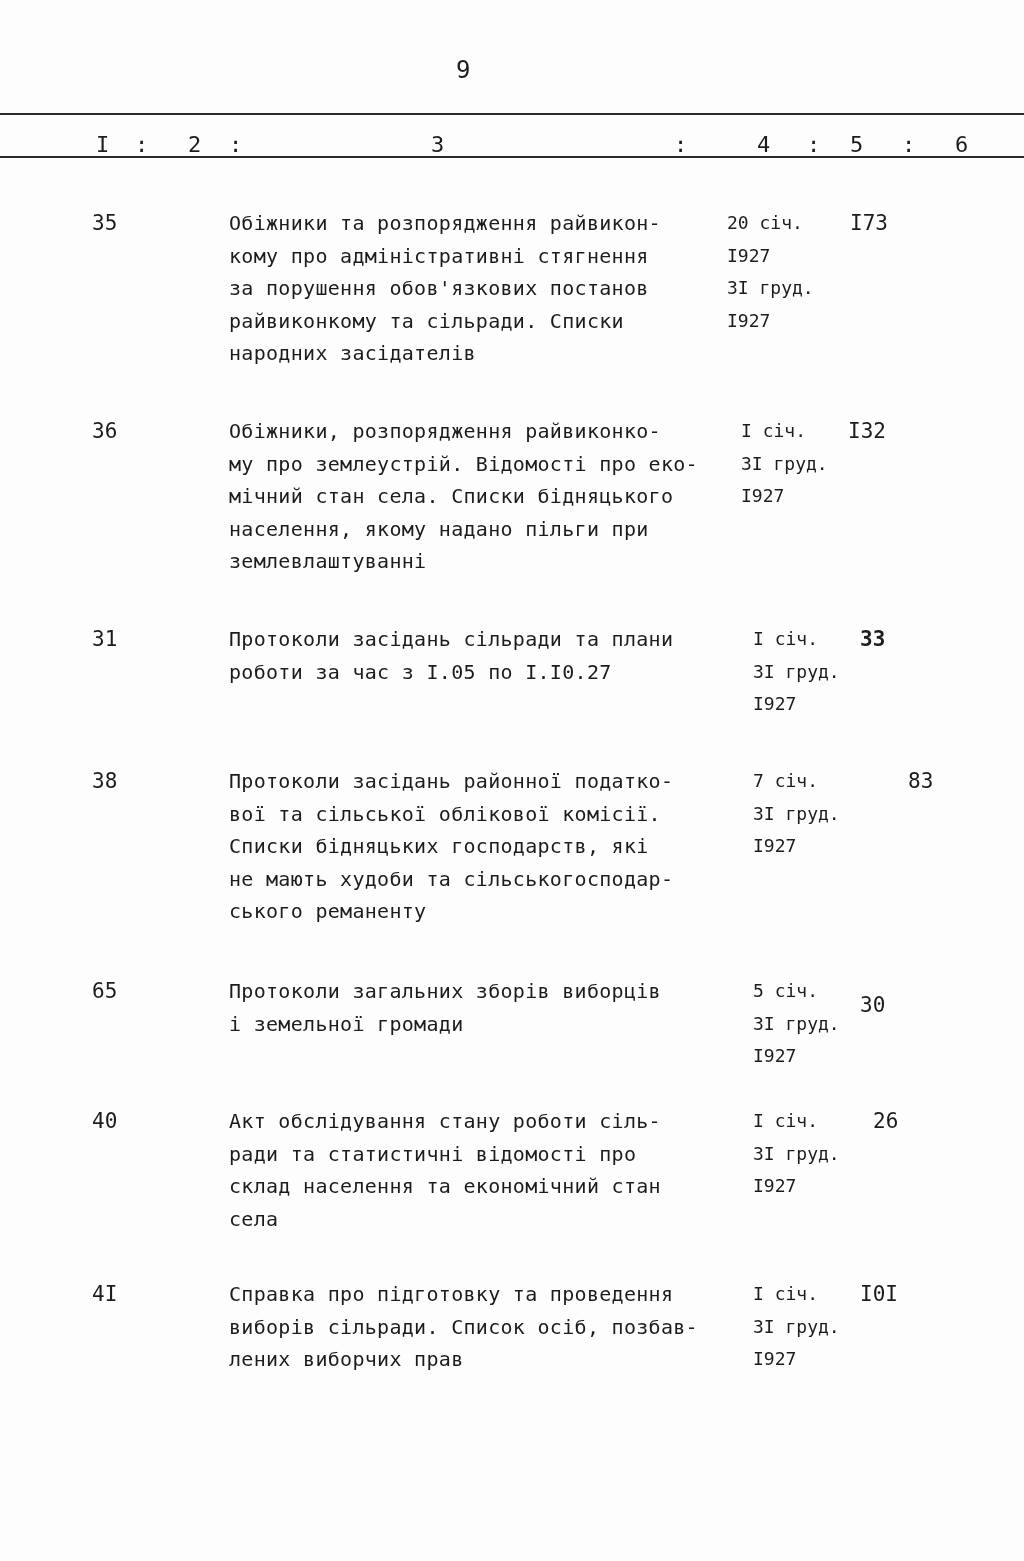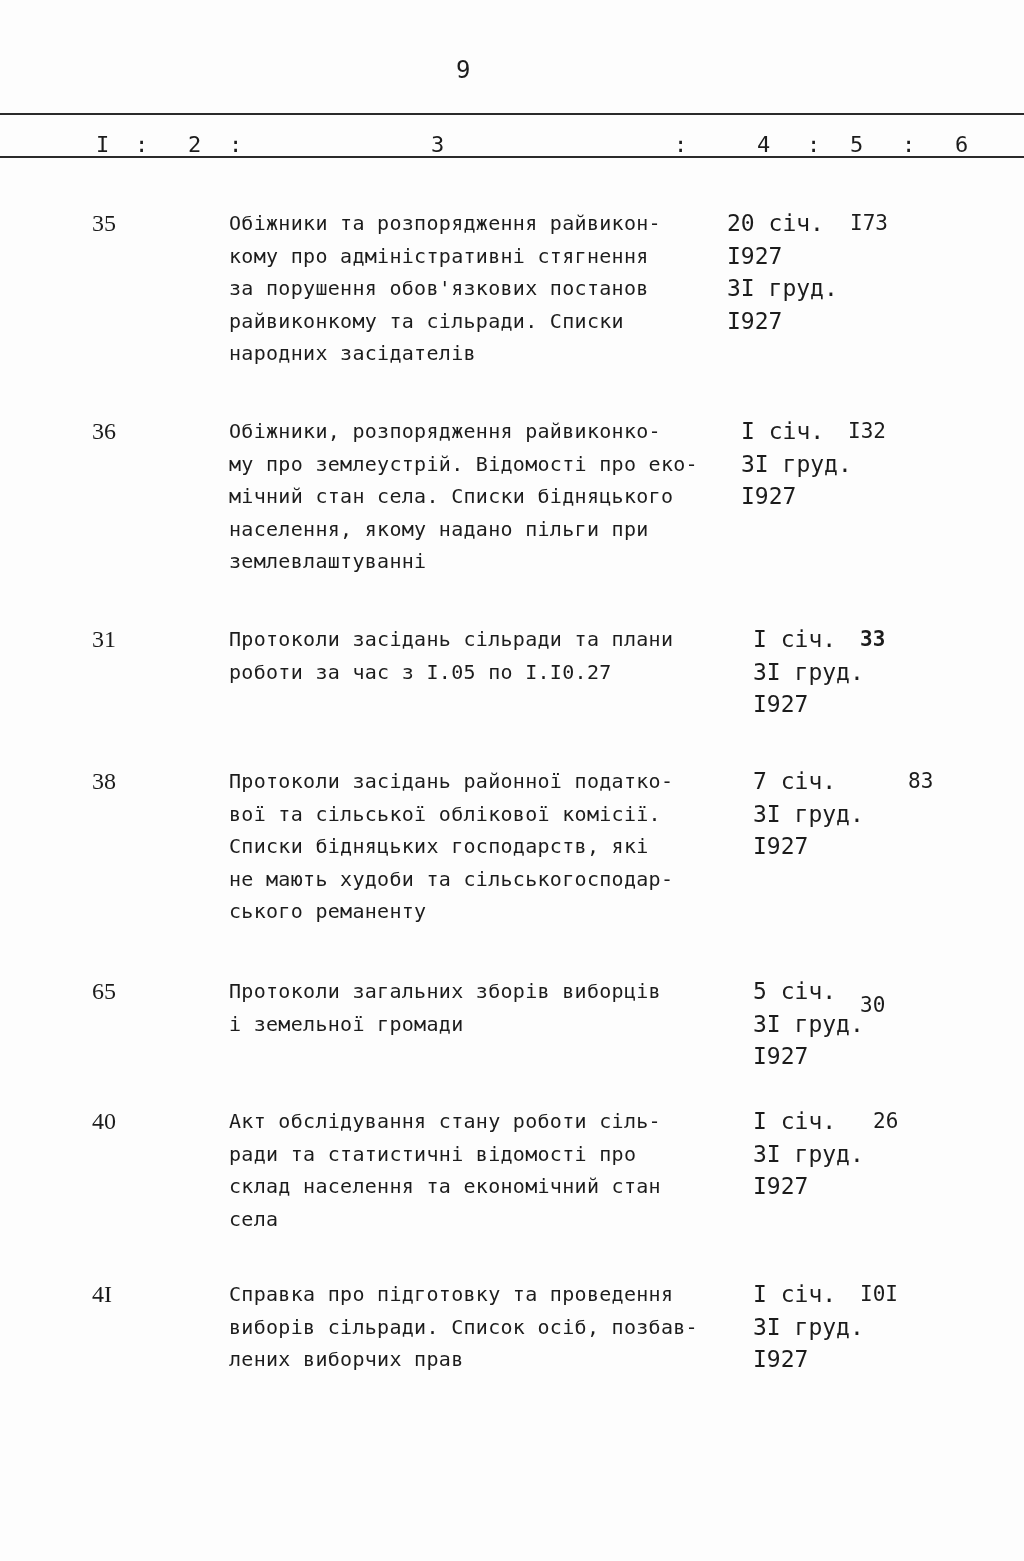--- a/index.html
+++ b/index.html
@@ -46,9 +46,8 @@
       position: absolute;
       left: 92px;
       top: 0;
-      font-size: 24px;
+      font-size: 21px;
       line-height: 32.5px;
-      font-family: Liberation Serif, serif;
     }
     .entry .desc {
       position: absolute;

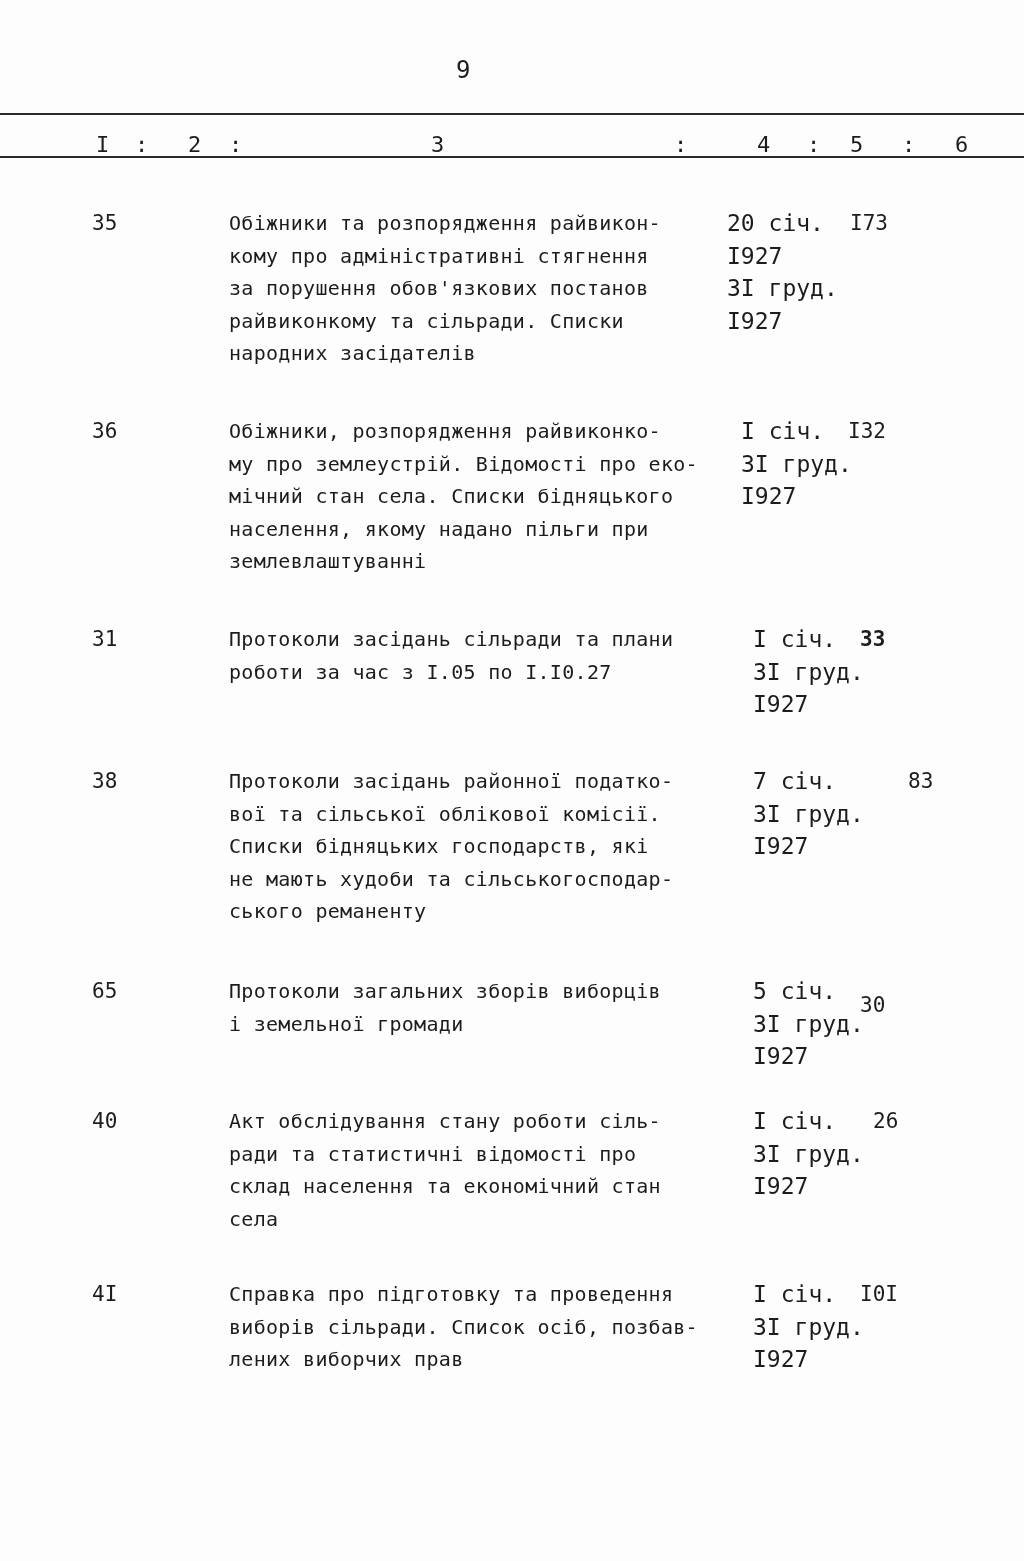--- a/index.html
+++ b/index.html
@@ -62,7 +62,7 @@
     .entry .dates {
       position: absolute;
       top: 0;
-      font-size: 23px;
+      font-size: 18px;
       line-height: 32.5px;
       white-space: pre;
     }

